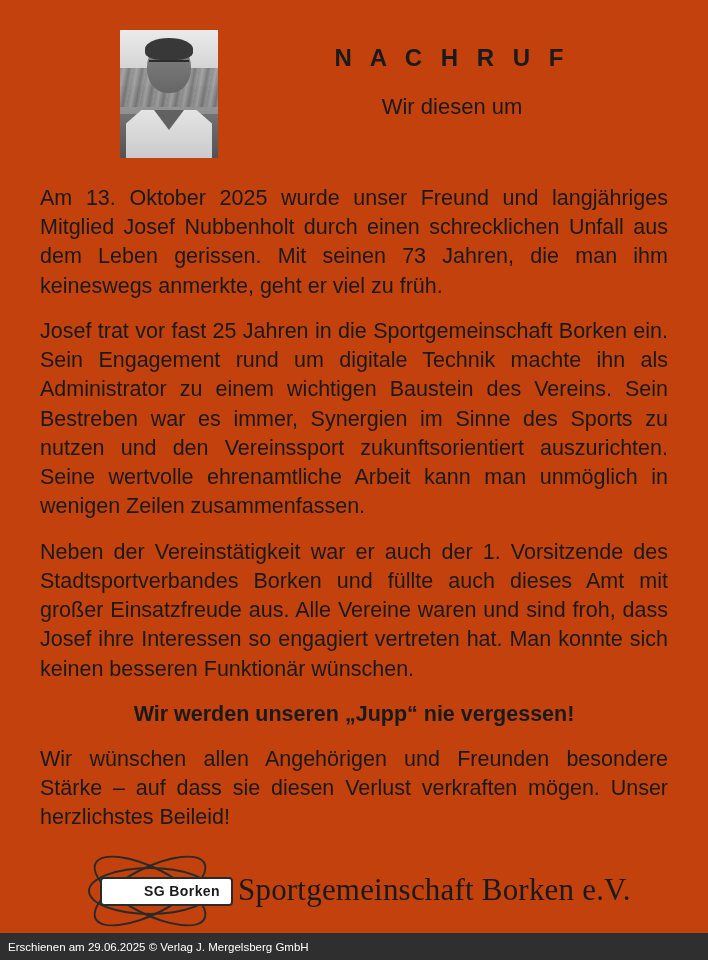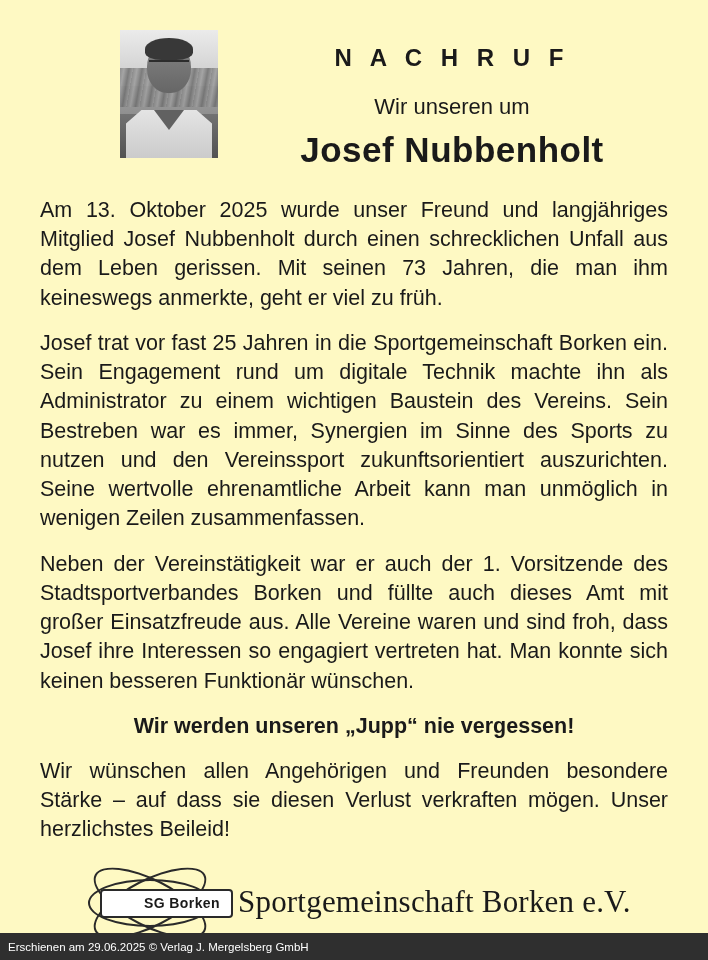--- a/index.html
+++ b/index.html
@@ -19,7 +19,7 @@
     width: 708px;
     height: 960px;
     box-sizing: border-box;
-    background: #fef9c3;
+    background: #c2410c;
   }
   .content {
     padding: 30px 40px 0 40px;

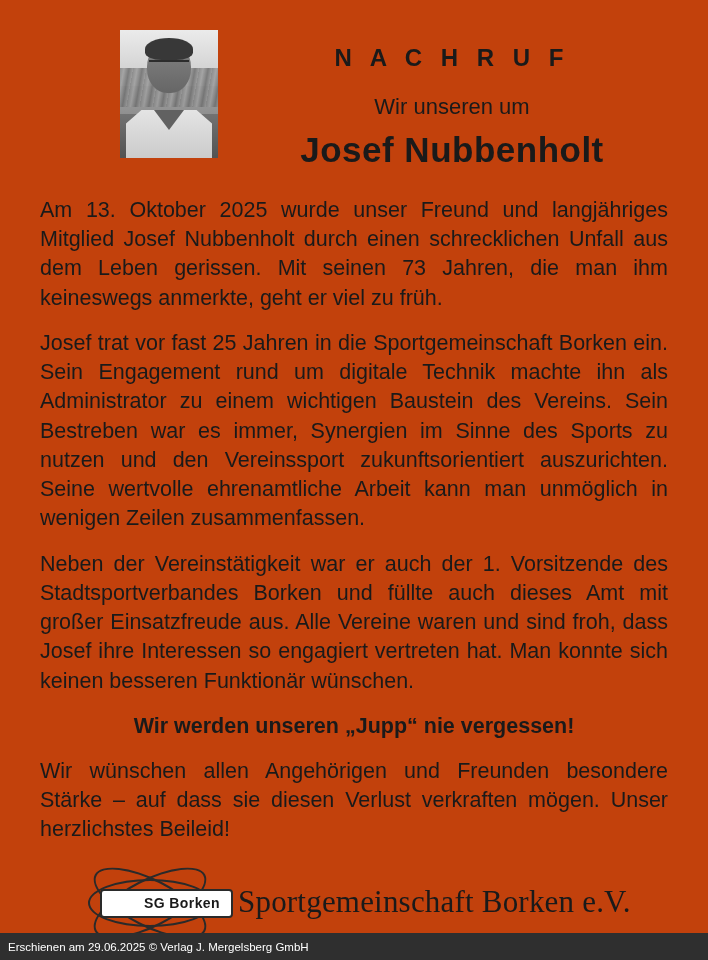--- a/index.html
+++ b/index.html
@@ -223,7 +223,7 @@
       </div>
       <div class="head-text">
         <div class="nachruf">N A C H R U F</div>
-        <div class="trauern">Wir unseren um</div>
+        <div class="trauern">Wir diesen um</div>
         <div class="name">Josef Nubbenholt</div>
       </div>
     </div>

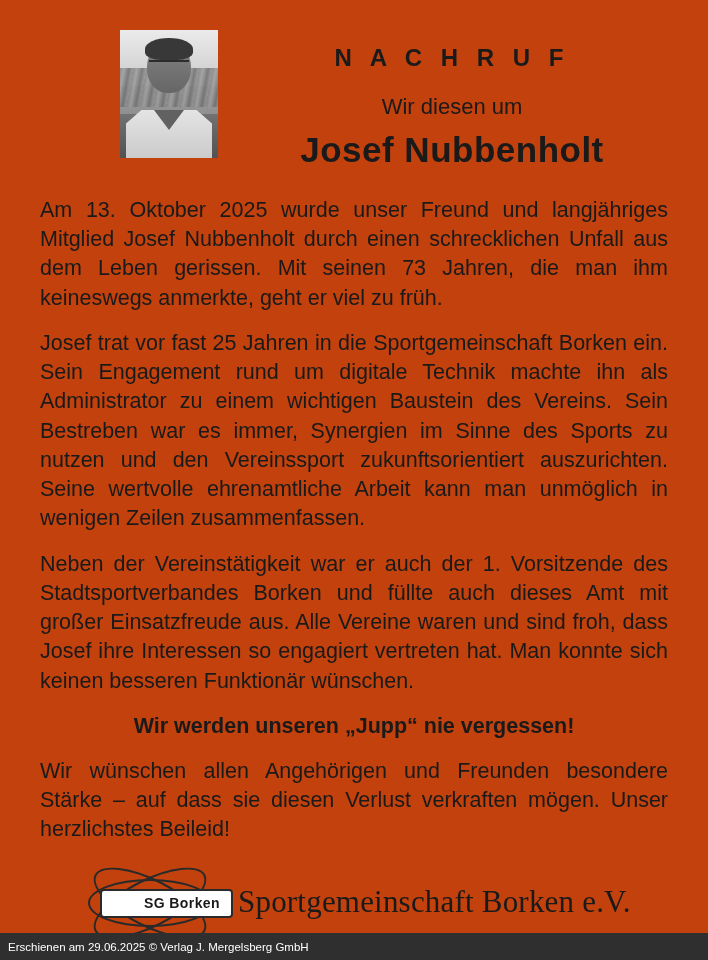--- a/index.html
+++ b/index.html
@@ -224,7 +224,6 @@
       <div class="head-text">
         <div class="nachruf">N A C H R U F</div>
         <div class="trauern">Wir diesen um</div>
-        <div class="name">Josef Nubbenholt</div>
       </div>
     </div>
 

